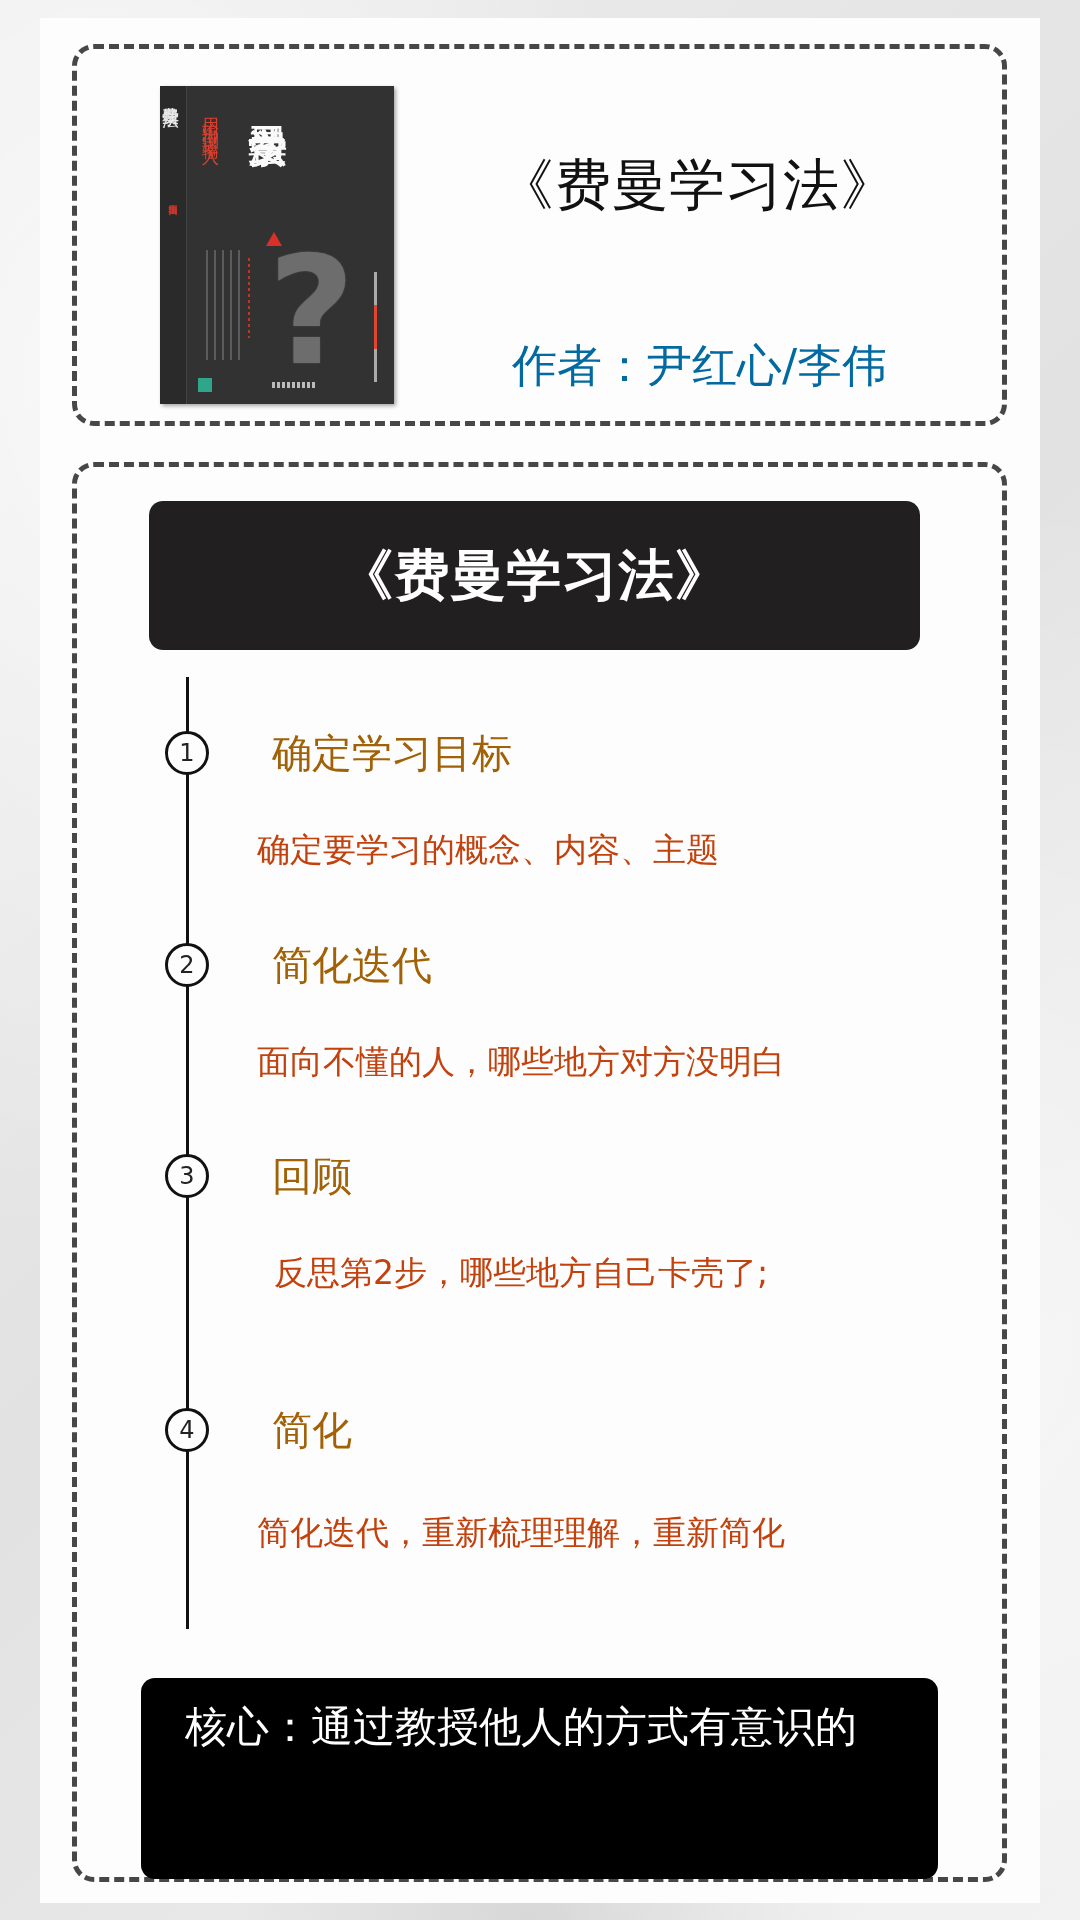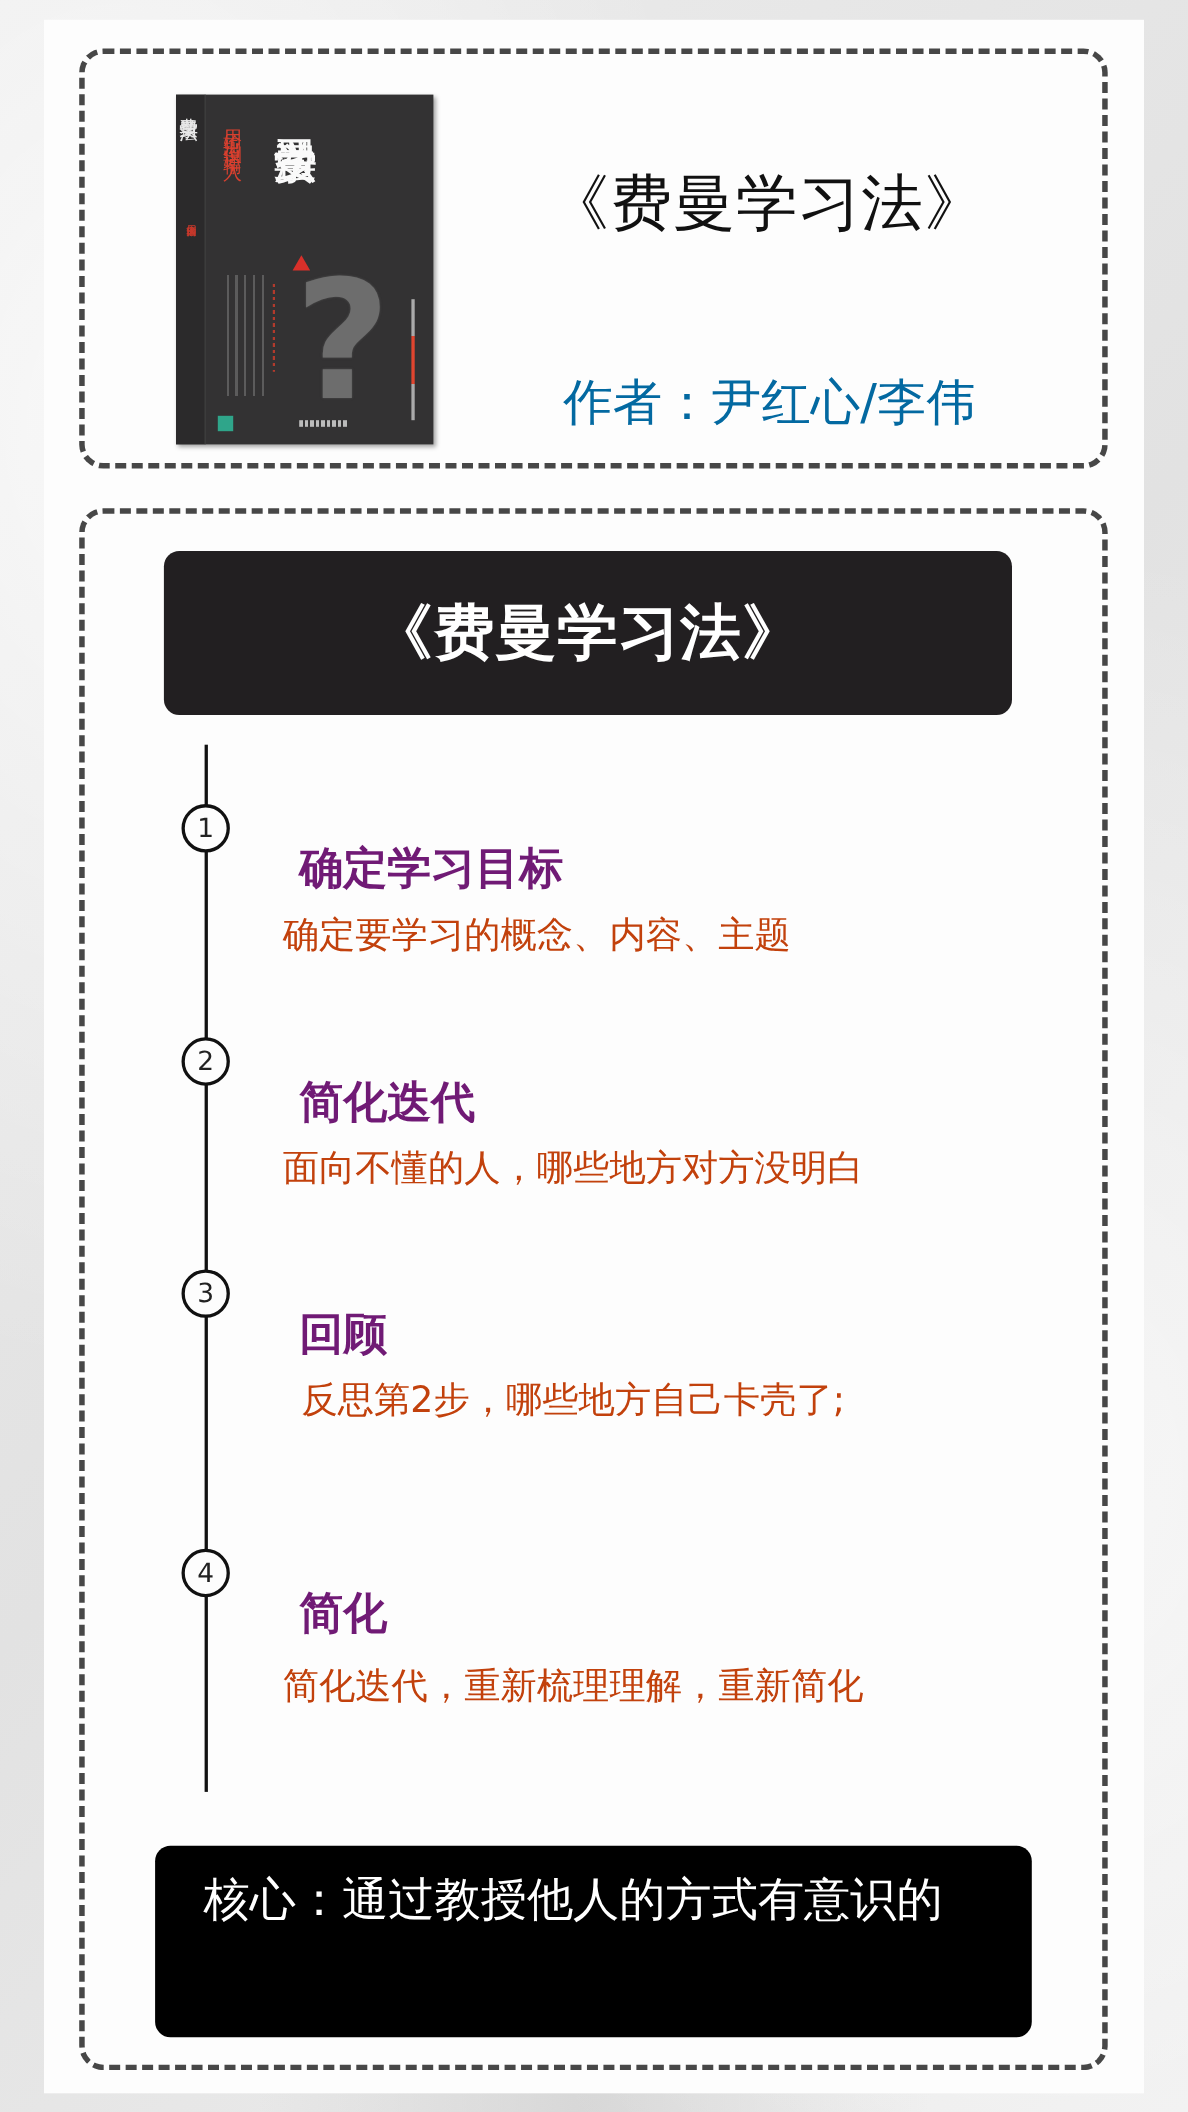--- a/index.html
+++ b/index.html
@@ -111,7 +111,7 @@
     font-size:24px; color:#222;
   }
   .step .heading {
-    position:absolute; left:272px; font-size:40px; font-weight:bold; color:#701a75; white-space:nowrap;margin-top:36px;
+    position:absolute; left:272px; font-size:40px; font-weight:normal; color:#a16207; white-space:nowrap;
   }
   .step .desc {
     position:absolute; left:257px; font-size:33px; line-height:40px; color:#c2410c; width:660px;

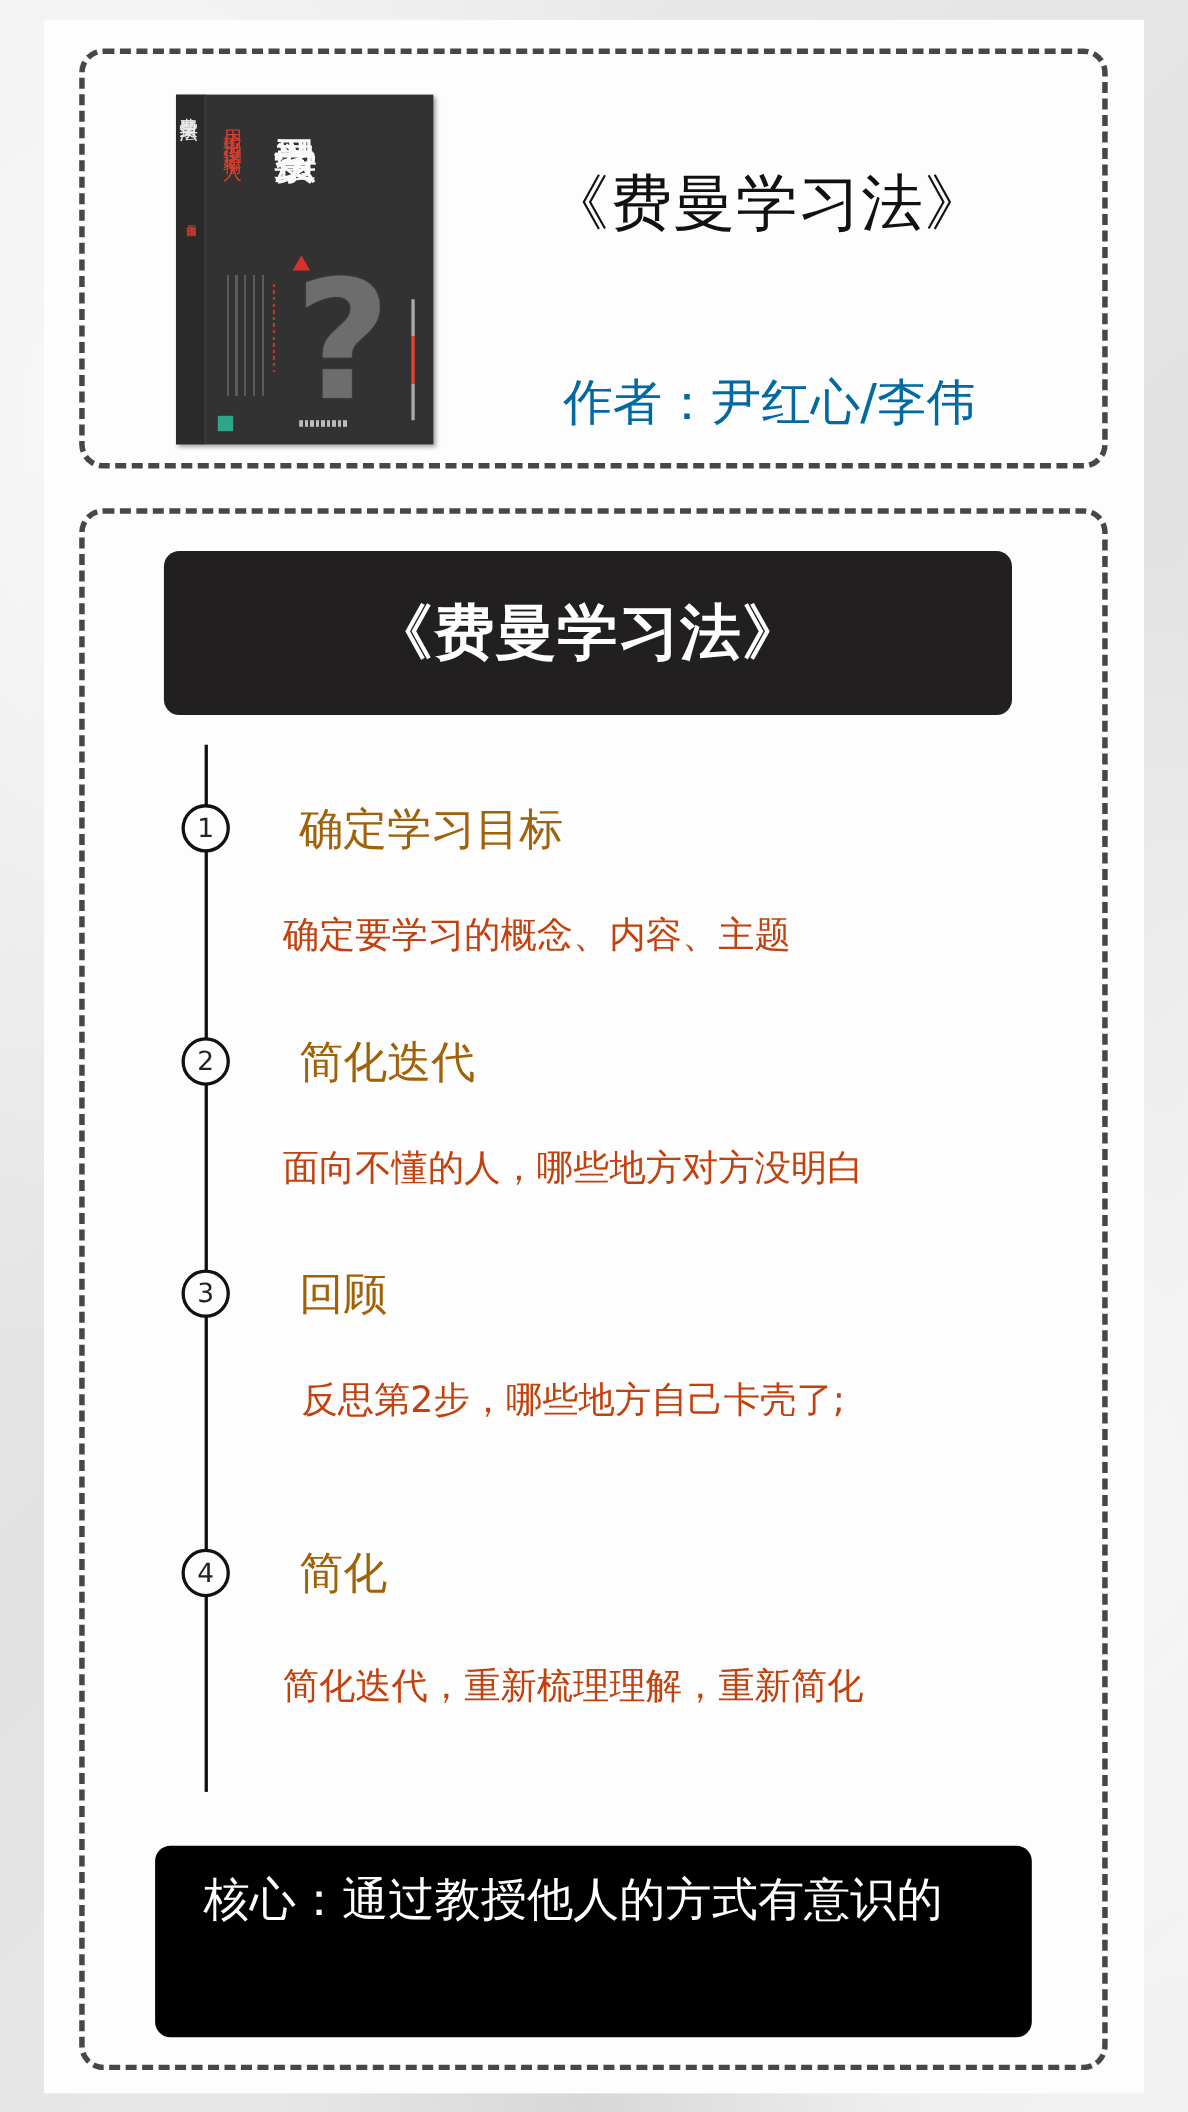--- a/index.html
+++ b/index.html
@@ -118,7 +118,7 @@
   }
 
   .summary {
-    position:absolute; left:141px; top:1678px; width:797px; height:174px;
+    position:absolute; left:141px; top:1678px; width:797px; height:201px;
     background:#000; border-radius:14px; box-sizing:border-box;
     padding:22px 36px 0 44px;
   }

